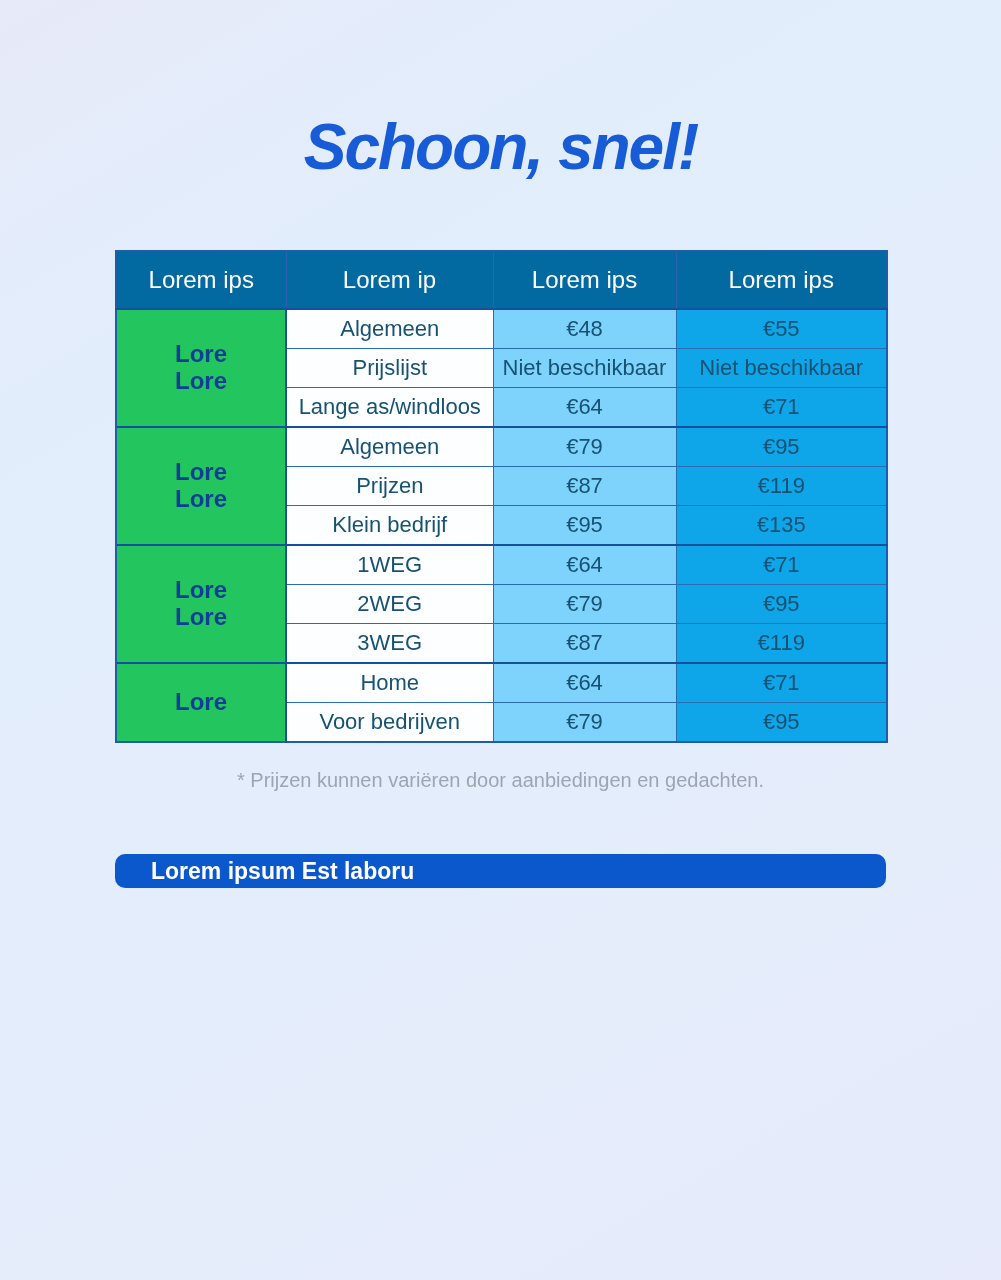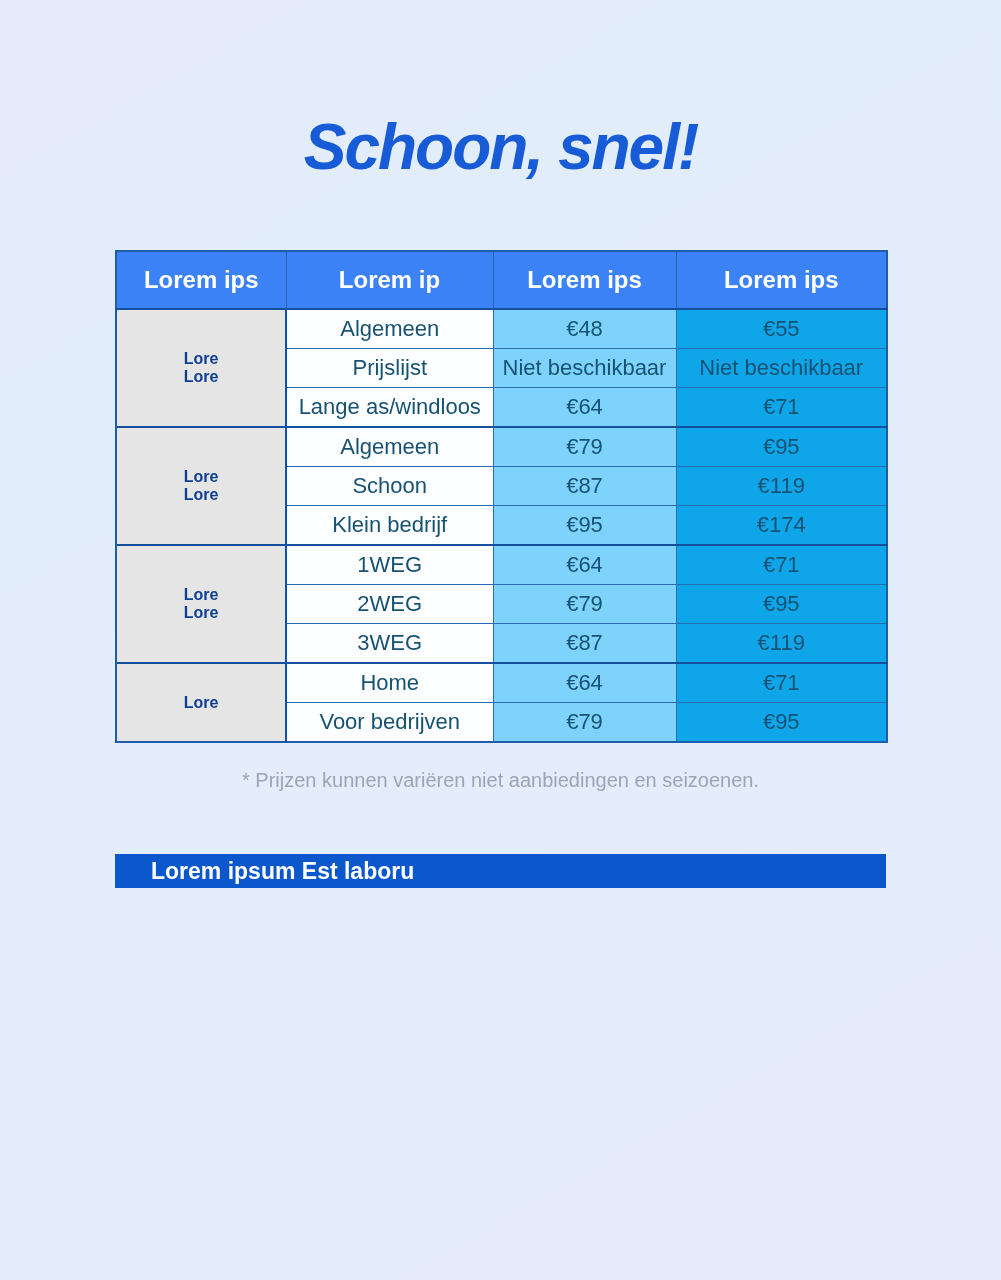--- a/index.html
+++ b/index.html
@@ -30,8 +30,8 @@
     border:2px solid #1f5dab;
   }
   .price-table thead th{
-    height:56px;background:#3b82f6;color:#ffffff;
-    font-size:24px;font-weight:bold;
+    height:56px;background:#0369a1;color:#ffffff;
+    font-size:24px;font-weight:normal;
     border:1px solid #2d62b0;border-bottom:2px solid #14509e;
     padding:0;text-align:center;
   }

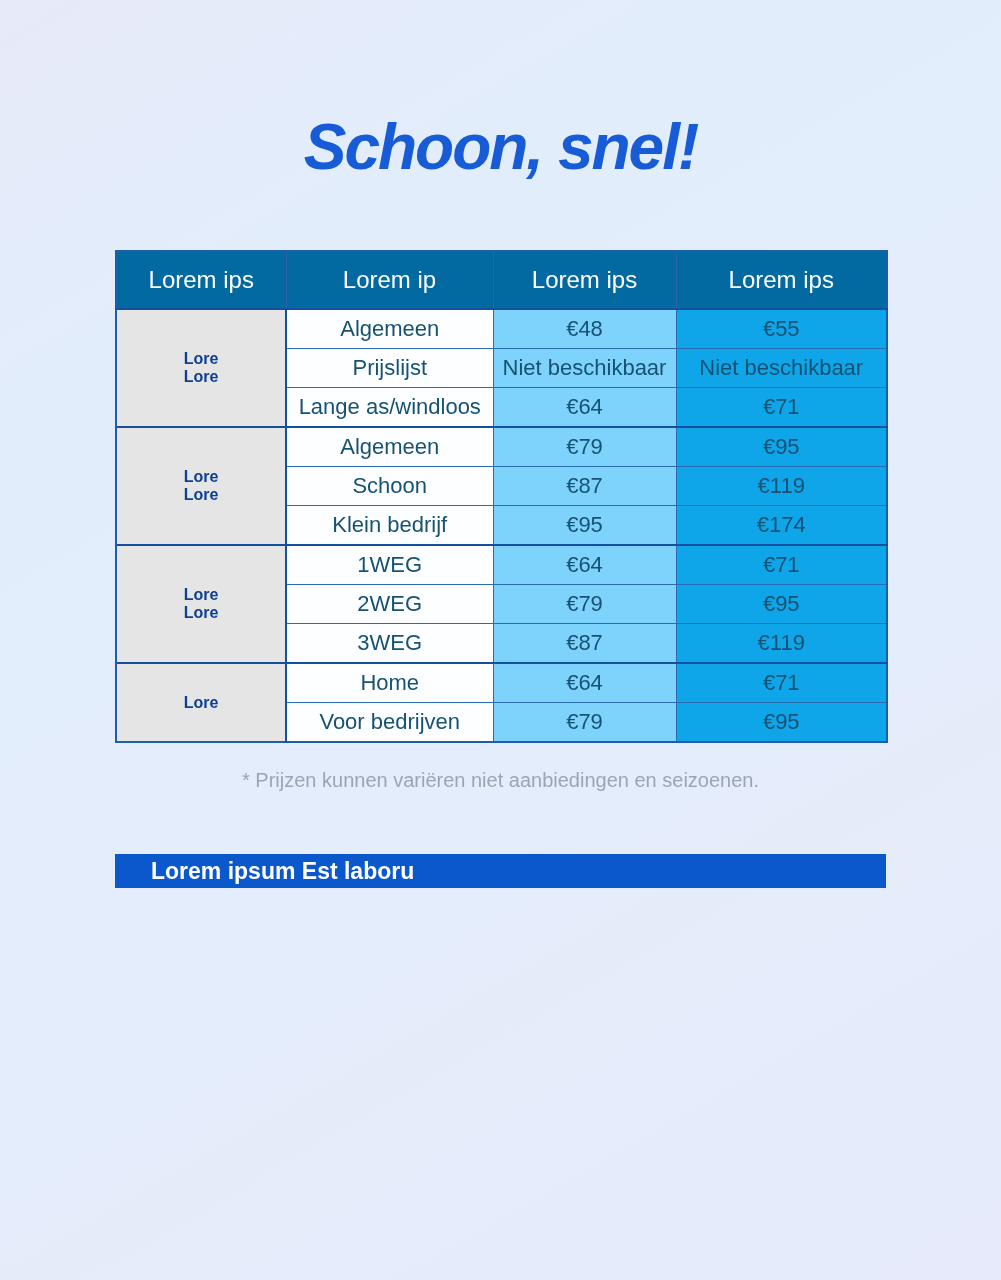--- a/index.html
+++ b/index.html
@@ -45,8 +45,8 @@
   .price-table td.p1{background:#7dd3fc;}
   .price-table td.p2{background:#0ea5e9;}
   .price-table th.group-label{
-    background:#e5e5e5;color:#0d4094;
-    font-size:16px;font-weight:bold;line-height:1.12;
+    background:#22c55e;color:#0d4094;
+    font-size:24px;font-weight:bold;line-height:1.12;
     border-left:2px solid #1f5dab;border-right:2px solid #14509e;
     padding:0;text-align:center;
   }

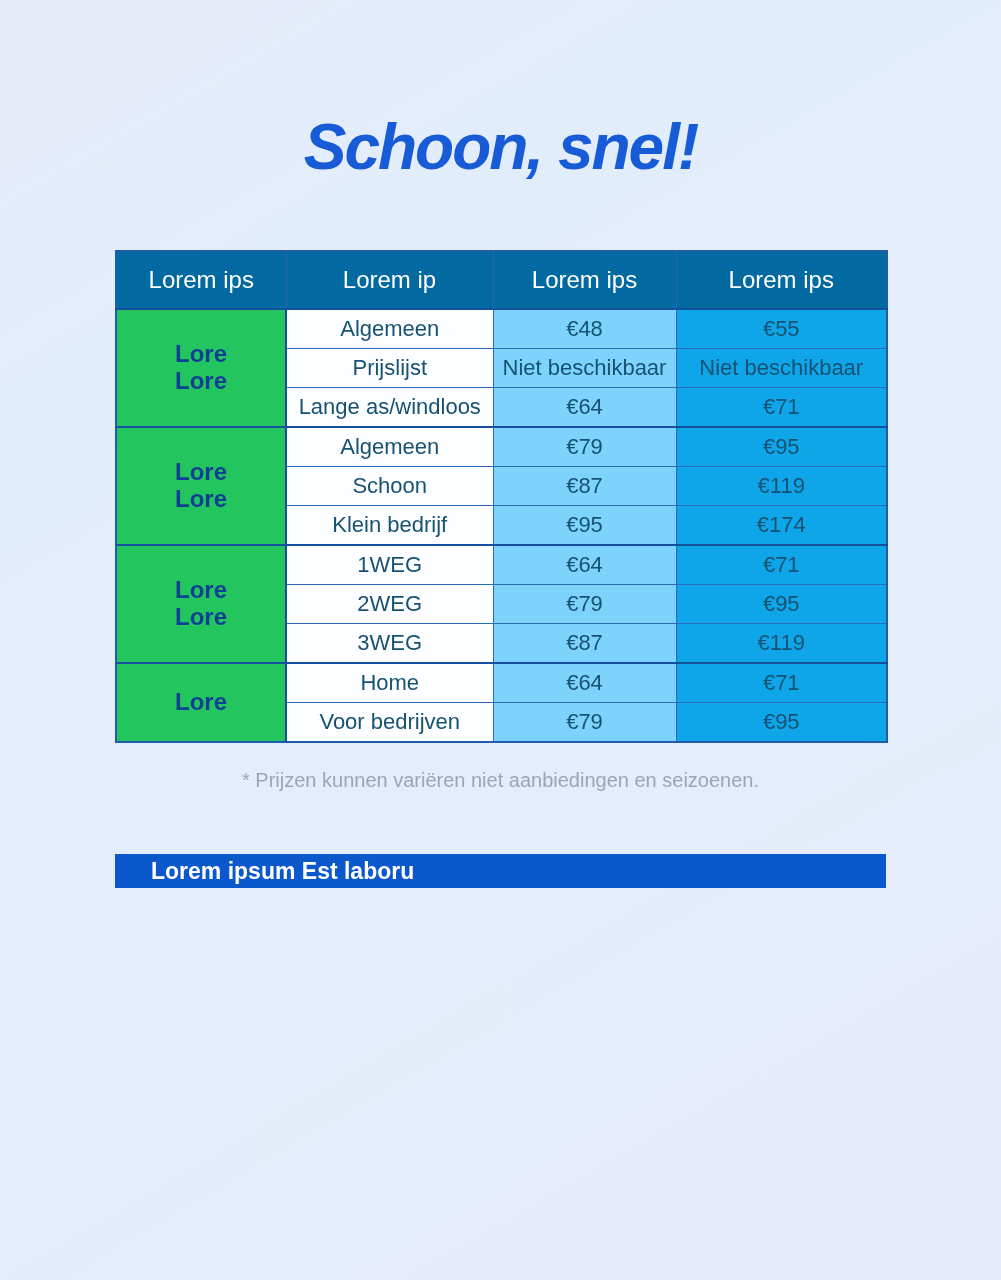--- a/index.html
+++ b/index.html
@@ -115,7 +115,7 @@
           <td class="p2">€95</td>
         </tr>
         <tr>
-          <td class="svc">Schoon</td>
+          <td class="svc">Prijzen</td>
           <td class="p1">€87</td>
           <td class="p2">€119</td>
         </tr>

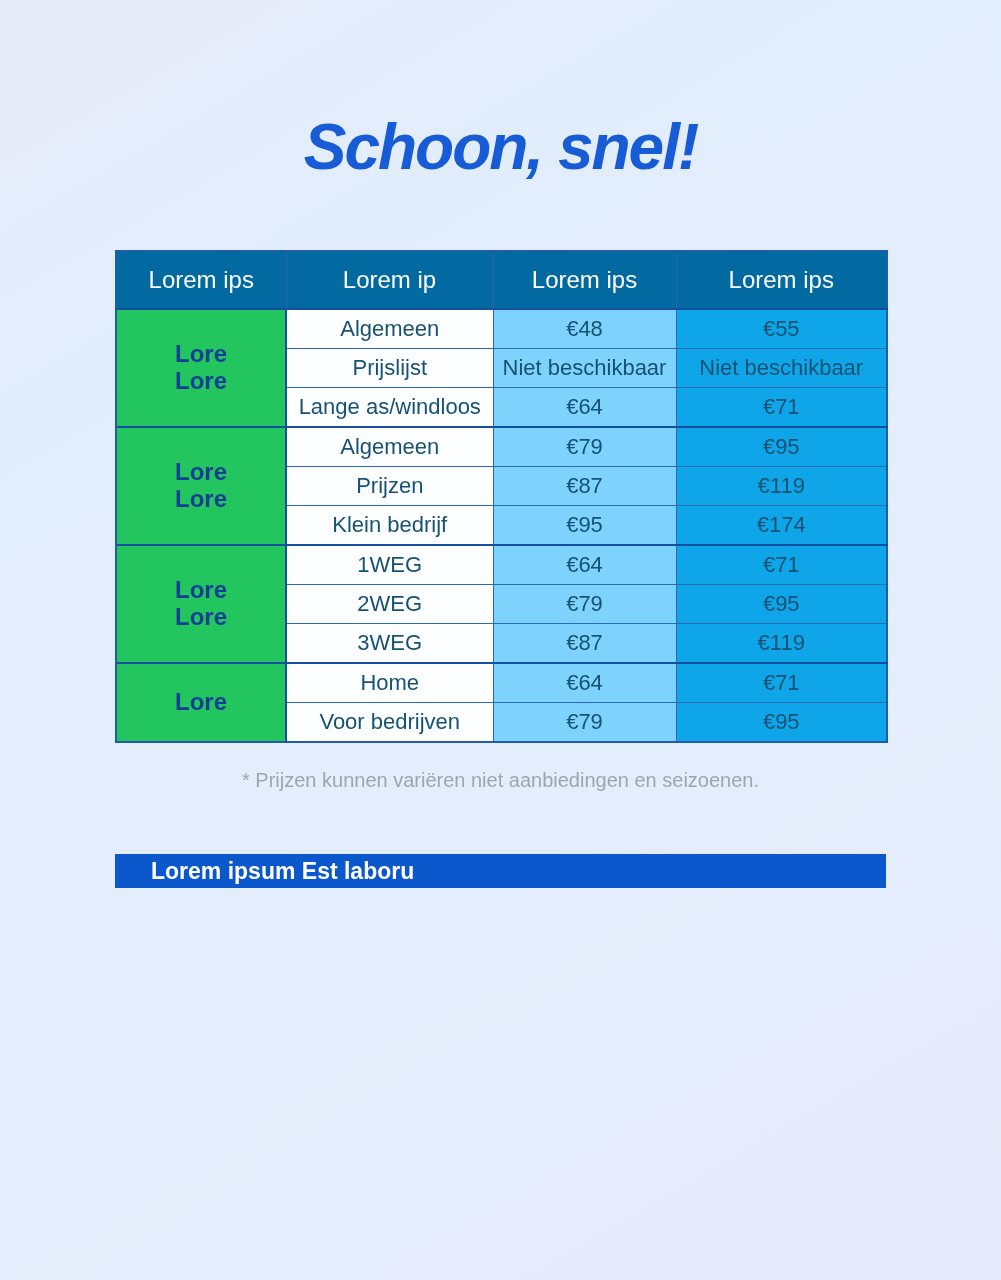--- a/index.html
+++ b/index.html
@@ -122,7 +122,7 @@
         <tr>
           <td class="svc">Klein bedrijf</td>
           <td class="p1">€95</td>
-          <td class="p2">€174</td>
+          <td class="p2">€135</td>
         </tr>
         <tr class="group-first">
           <th class="group-label" rowspan="3">Lore<br>Lore</th>

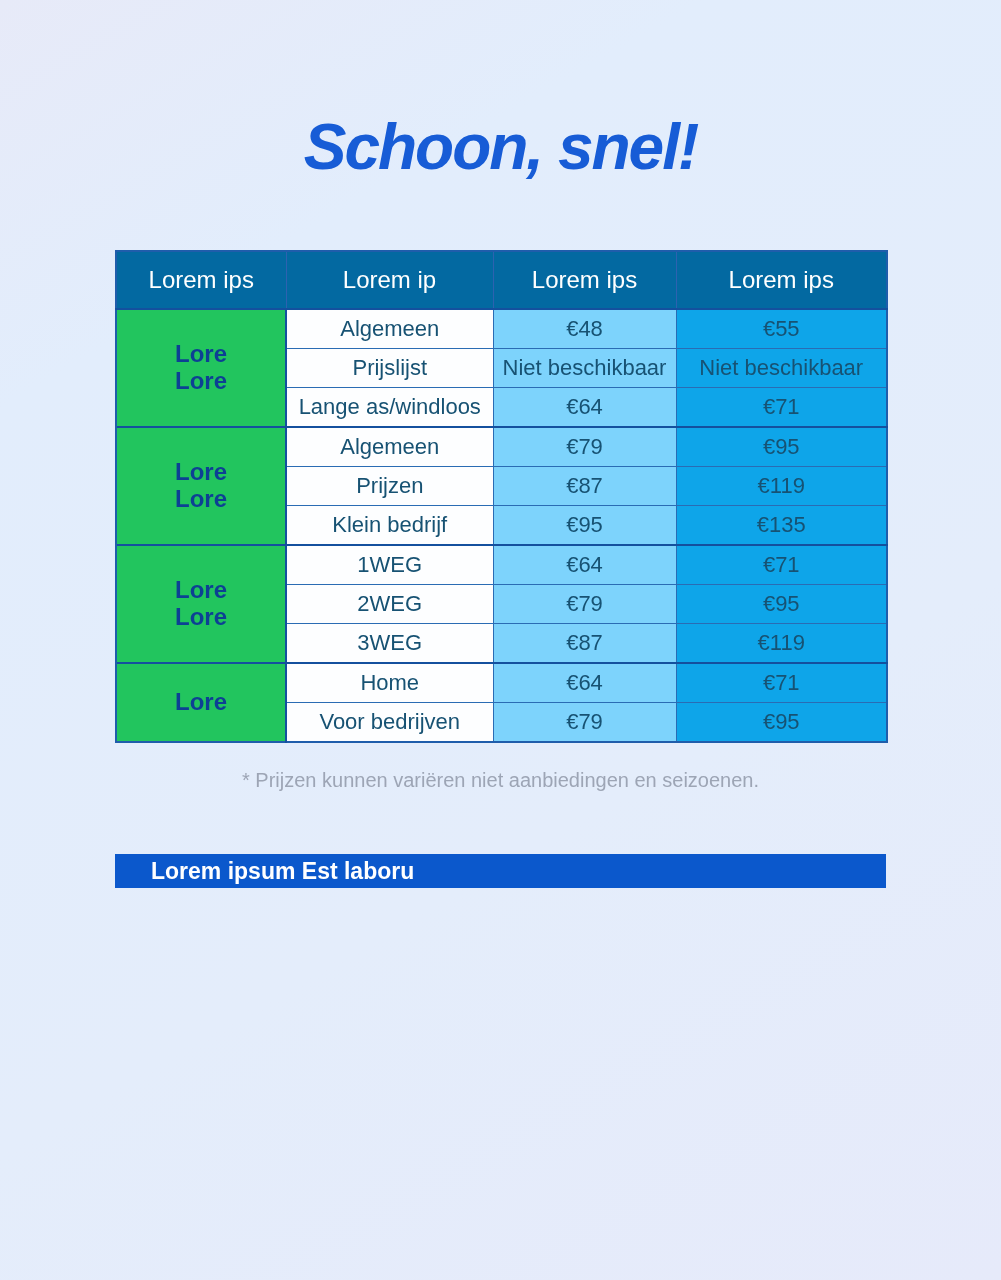--- a/index.html
+++ b/index.html
@@ -154,7 +154,7 @@
       </tbody>
   </table>
 
-  <p class="footnote">* Prijzen kunnen variëren niet aanbiedingen en seizoenen.</p>
+  <p class="footnote">* Prijzen kunnen variëren door aanbiedingen en gedachten.</p>
 
   <div class="info">
     <div class="info-bar">Lorem ipsum Est laboru</div>

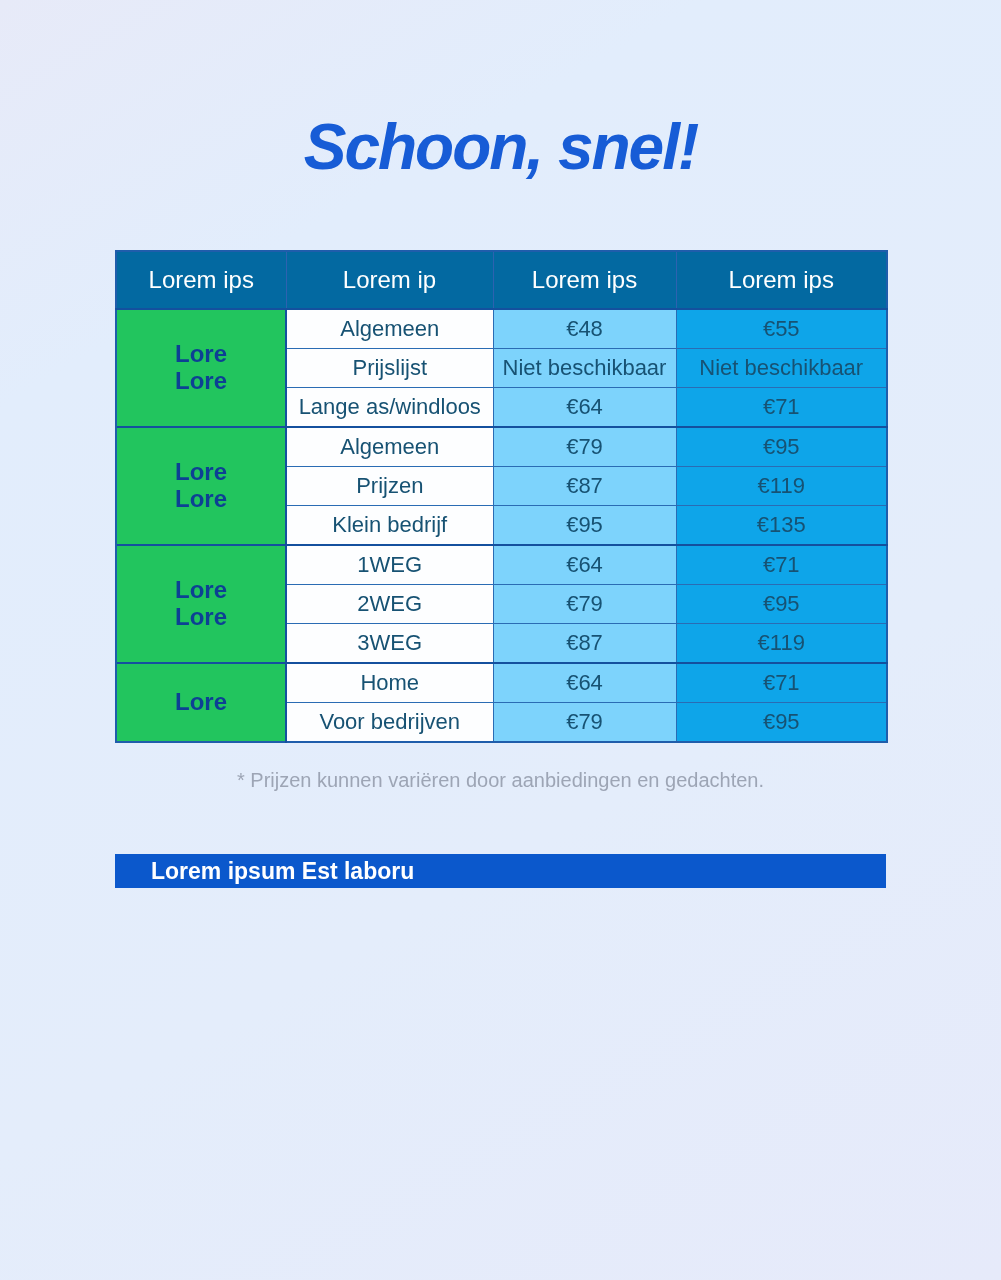--- a/index.html
+++ b/index.html
@@ -63,6 +63,7 @@
     height:34px;line-height:34px;background:#0b58cc;
     color:#ffffff;font-size:23px;font-weight:bold;
     padding-left:36px;
+    border-radius:10px;
   }
   .info-body{background:#eeeeee;padding:38px 4px 34px 38px;min-height:118px;}
   .info-body p{margin:0 0 18px;font-size:21px;line-height:26px;color:#141414;}

